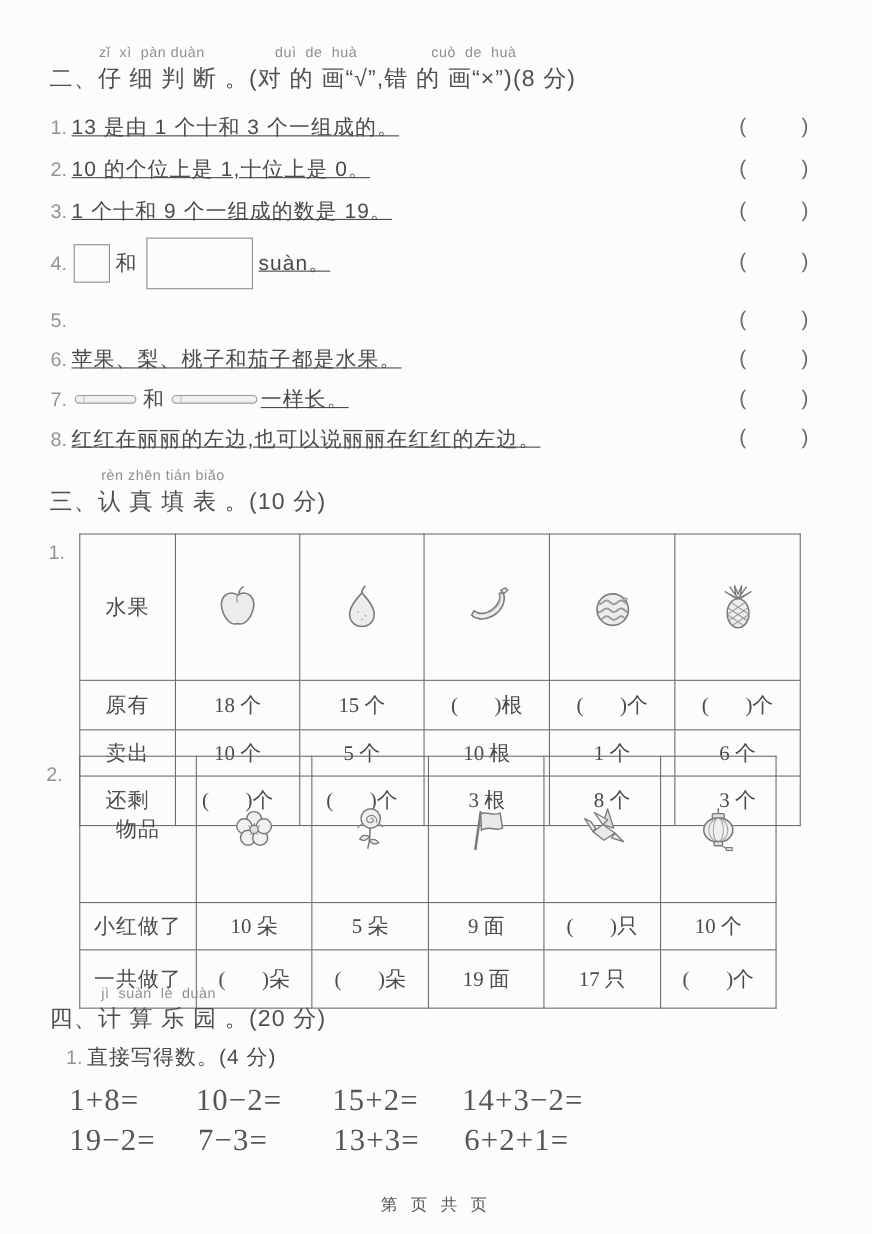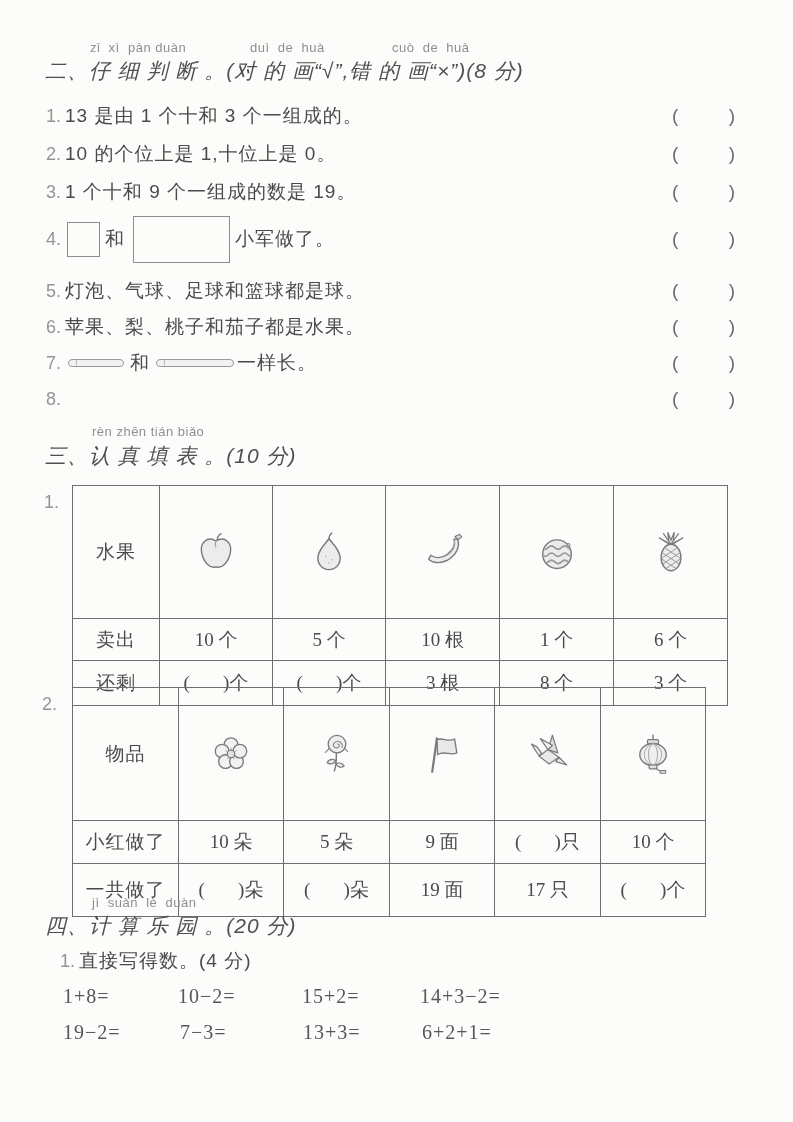--- a/index.html
+++ b/index.html
@@ -10,7 +10,7 @@
     background:#fcfcfa; color:#4a4a4a; overflow:hidden;
   }
   .pinyin { position:absolute; font-size:13px; color:#8f8f8f; white-space:pre; letter-spacing:.5px; }
-  .sec-heading { position:absolute; font-size:21px; color:#4f4f4f; white-space:pre; letter-spacing:1px; font-weight:500;font-style:italic; }
+  .sec-heading { position:absolute; font-size:21px; color:#4f4f4f; white-space:pre; letter-spacing:1px; font-weight:500; }
   .judge-item { position:absolute; left:46px; width:720px; height:30px; display:flex; align-items:center; font-size:19px; color:#4a4a4a; letter-spacing:1px; }
   .judge-item.tall { height:52px; }
   .item-num { color:#949494; font-size:18px; letter-spacing:0; margin-right:4px; flex:none; }

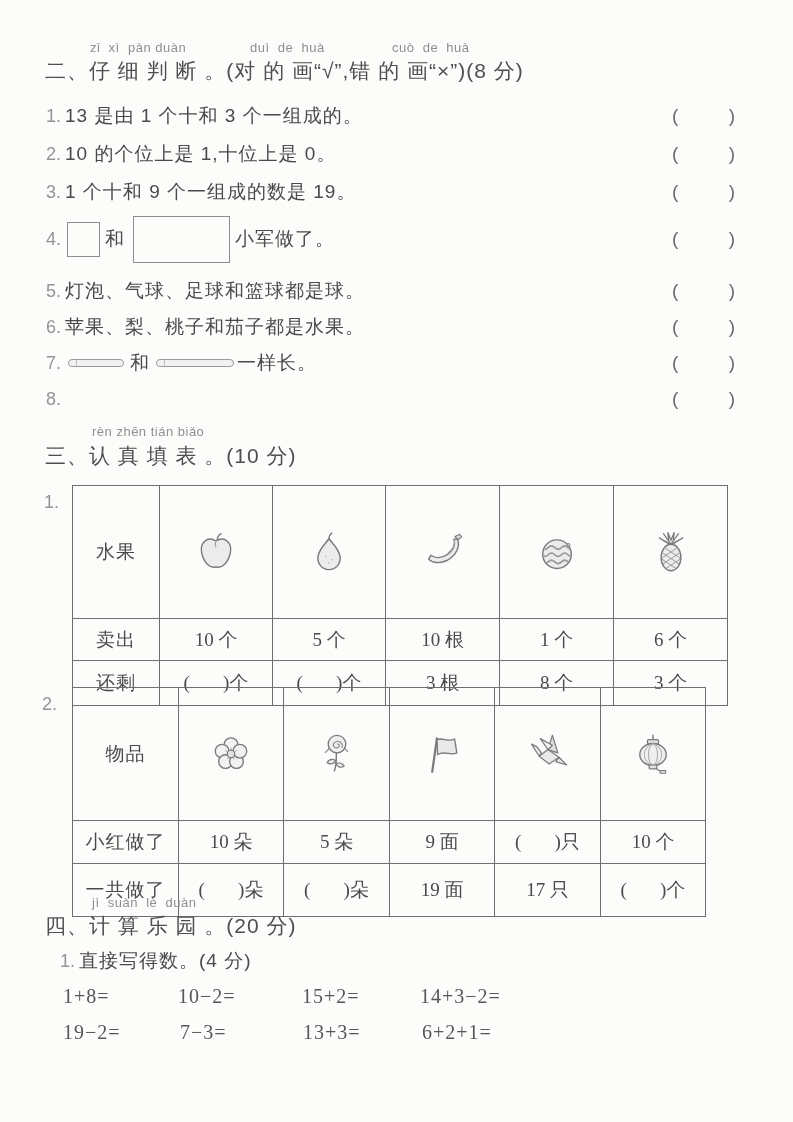--- a/index.html
+++ b/index.html
@@ -14,7 +14,7 @@
   .judge-item { position:absolute; left:46px; width:720px; height:30px; display:flex; align-items:center; font-size:19px; color:#4a4a4a; letter-spacing:1px; }
   .judge-item.tall { height:52px; }
   .item-num { color:#949494; font-size:18px; letter-spacing:0; margin-right:4px; flex:none; }
-  .item-text { white-space:pre; }
+  .item-text { white-space:pre;text-decoration:underline; }
   .answer { position:absolute; left:626px; top:50%; transform:translateY(-50%); width:64px; display:flex; justify-content:space-between; font-size:19px; color:#6b6b6b; }
   .shape-square { flex:none; width:33px; height:35px; border:1.5px solid #8d8d8d; margin:0 2px; }
   .shape-rect { flex:none; width:97px; height:47px; border:1.5px solid #8d8d8d; margin:0 5px; }

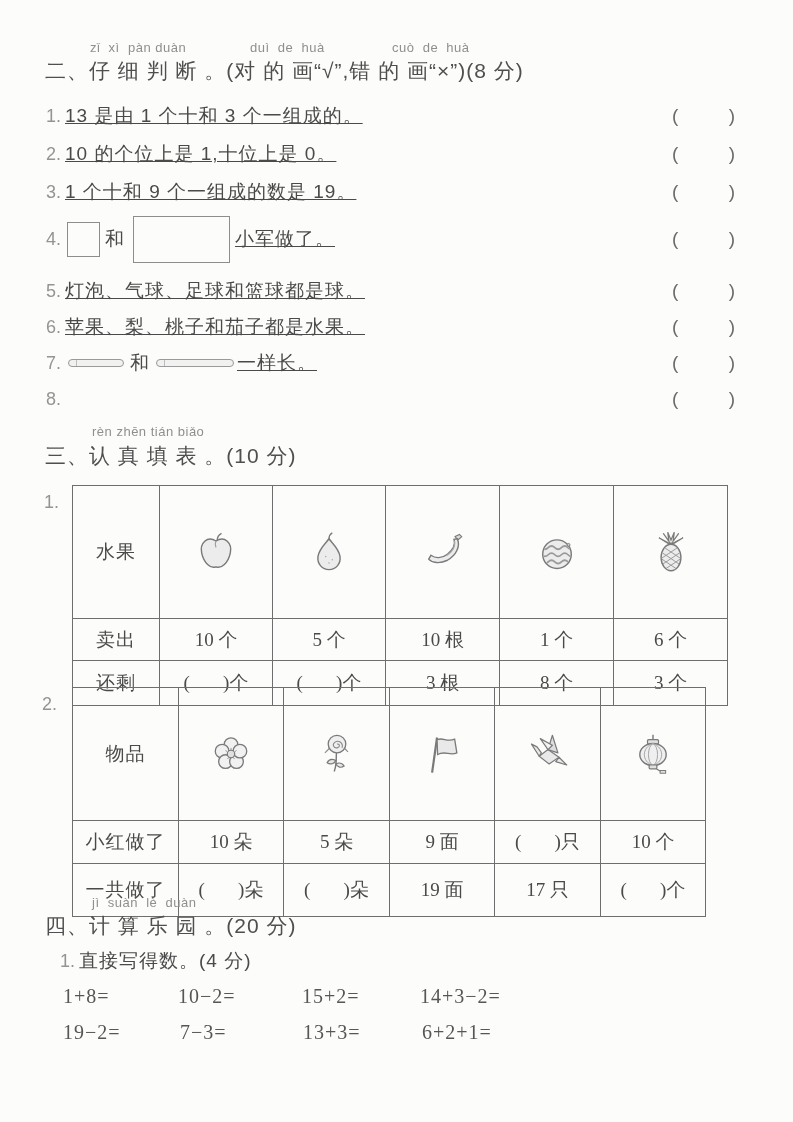--- a/index.html
+++ b/index.html
@@ -71,7 +71,7 @@
     <span class="shape-square"></span>
     <span class="conn">和</span>
     <span class="shape-rect"></span>
-    <span class="item-text">小军做了。</span>
+    <span class="item-text">suàn。</span>
     <span class="answer">
         <span>(</span>
         <span>)</span>

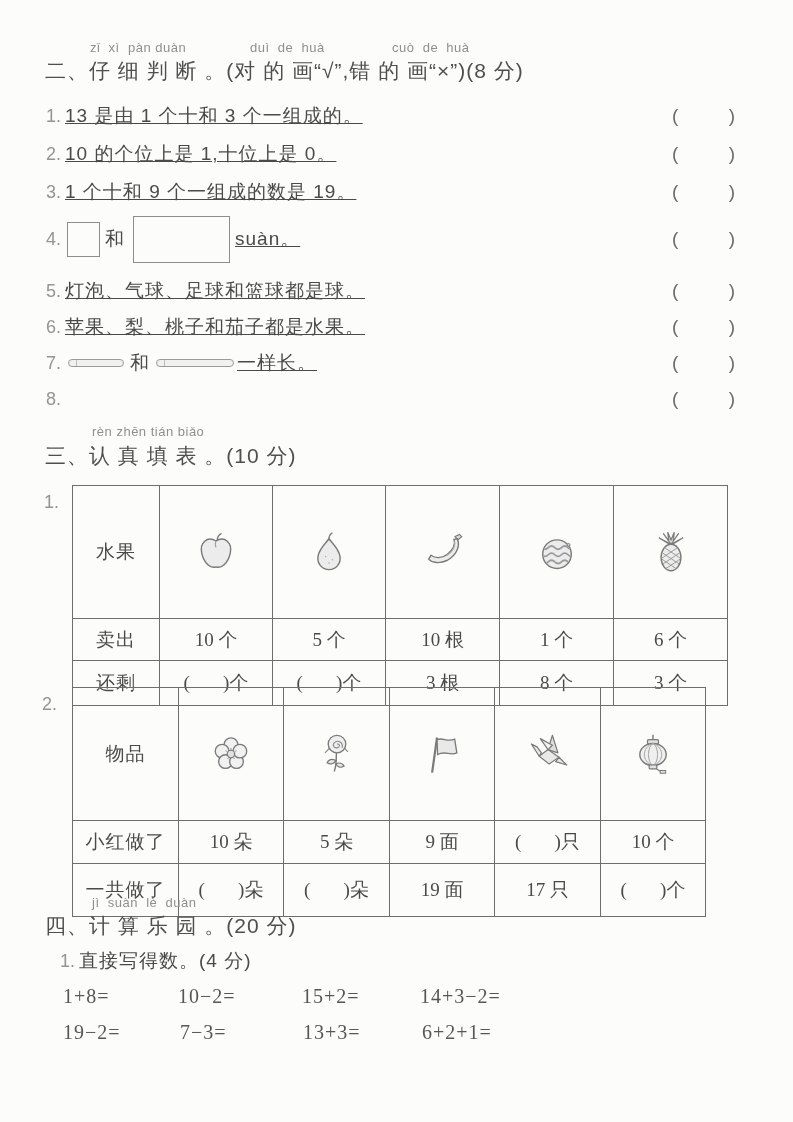--- a/index.html
+++ b/index.html
@@ -79,7 +79,6 @@
   </div>
   <div class="judge-item" style="top:276px">
     <span class="item-num">5.</span>
-    <span class="item-text">灯泡、气球、足球和篮球都是球。</span>
     <span class="answer">
         <span>(</span>
         <span>)</span>

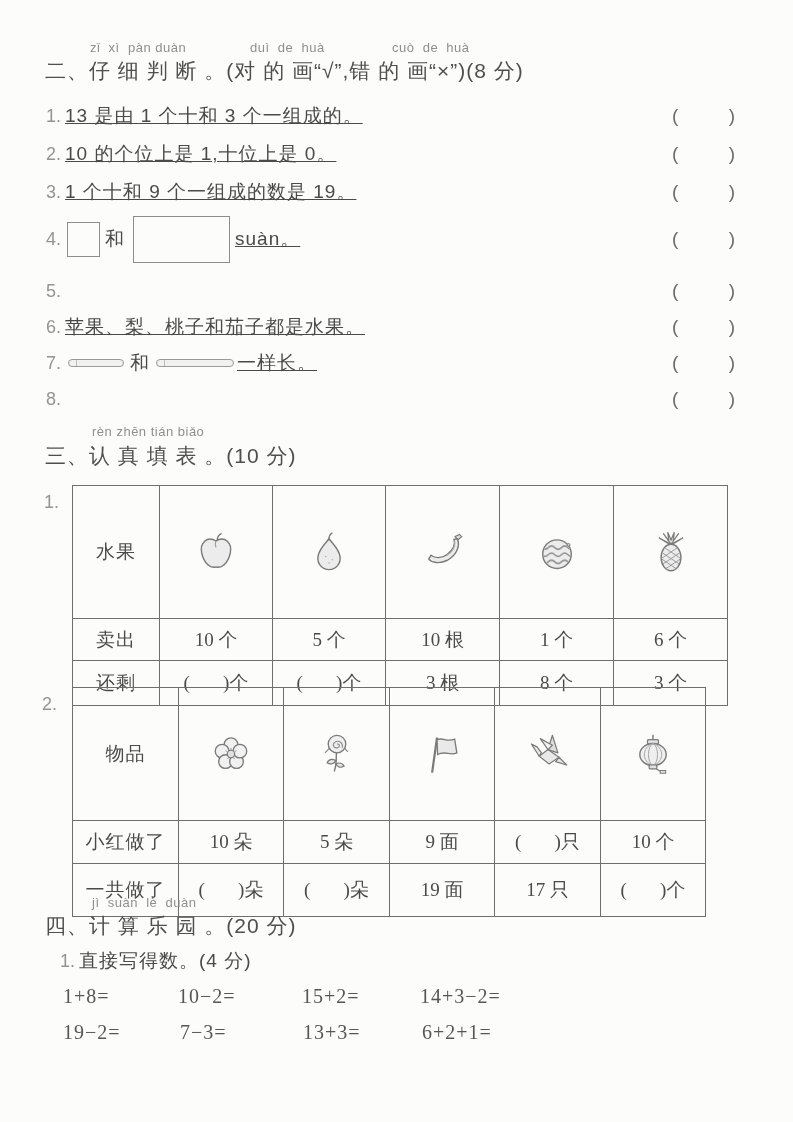--- a/index.html
+++ b/index.html
@@ -105,6 +105,7 @@
   </div>
   <div class="judge-item" style="top:384px">
     <span class="item-num">8.</span>
+    <span class="item-text">红红在丽丽的左边,也可以说丽丽在红红的左边。</span>
     <span class="answer">
         <span>(</span>
         <span>)</span>

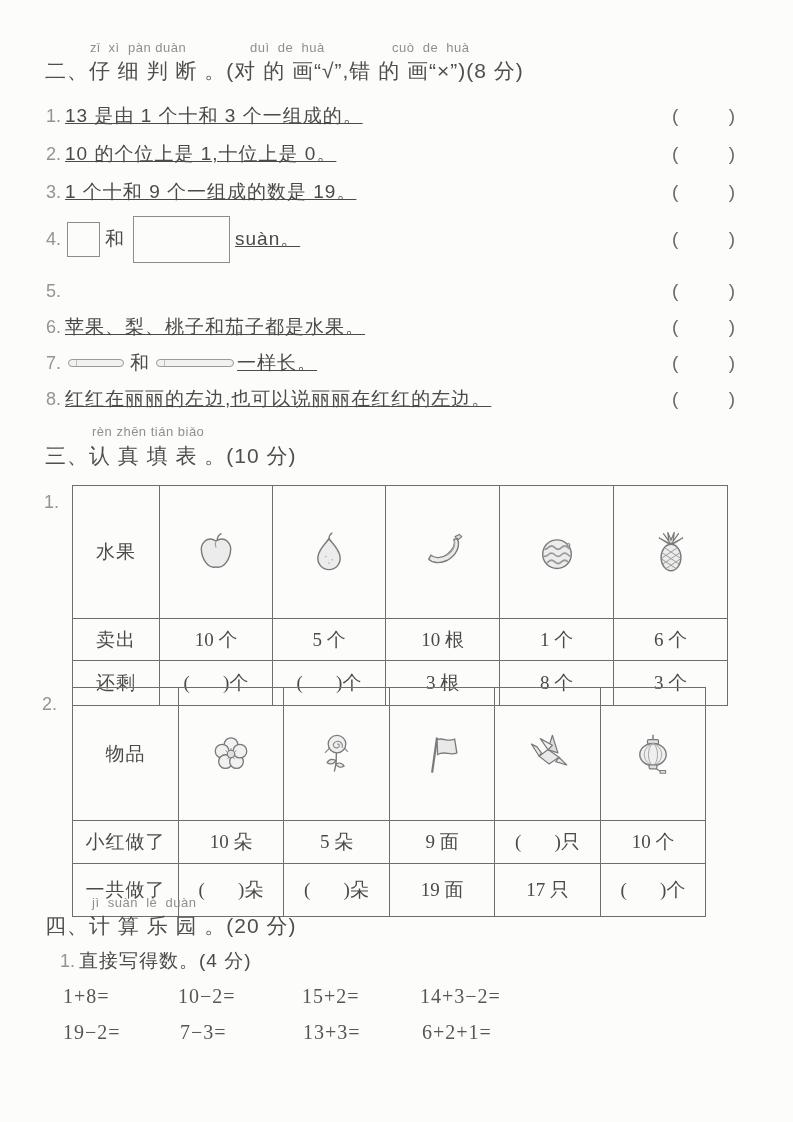--- a/index.html
+++ b/index.html
@@ -186,6 +186,14 @@
         </svg>
       </td>
     </tr>
+    <tr style="height:45px">
+      <td class="lbl">原有</td>
+      <td>18 个</td>
+      <td>15 个</td>
+      <td>(       )根</td>
+      <td>(       )个</td>
+      <td>(       )个</td>
+    </tr>
     <tr style="height:42px">
       <td class="lbl">卖出</td>
       <td>10 个</td>

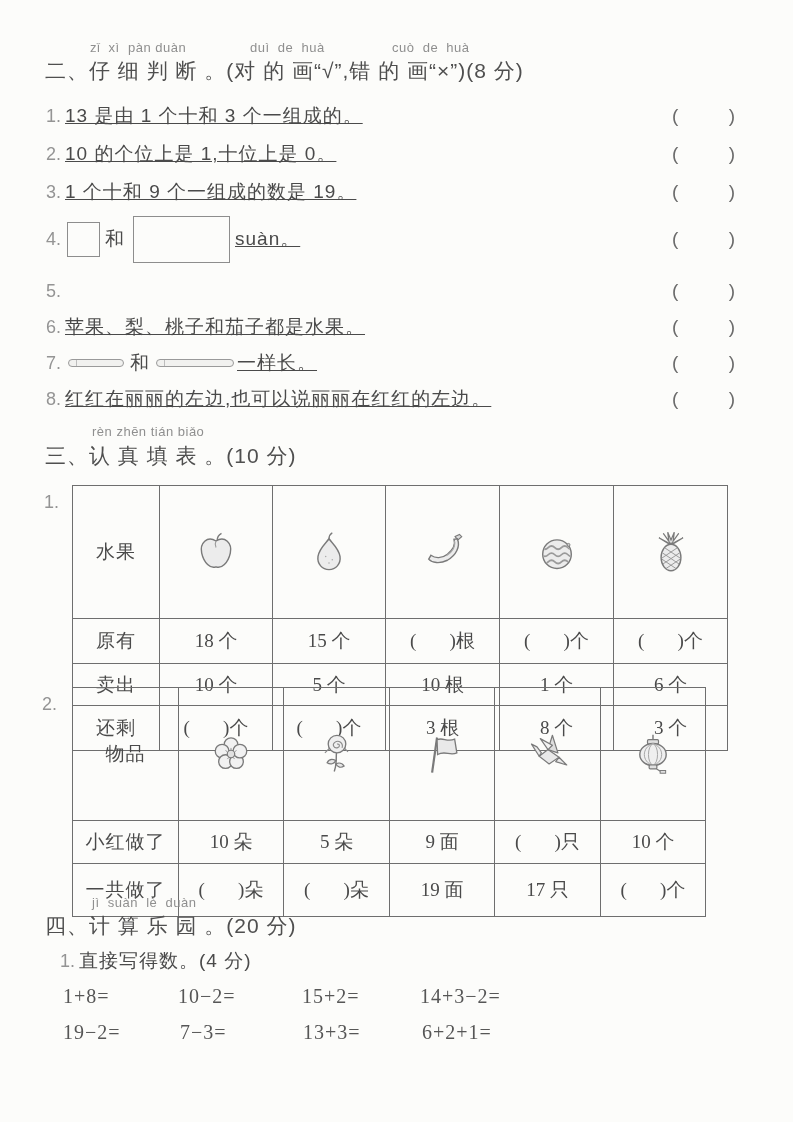--- a/index.html
+++ b/index.html
@@ -29,7 +29,7 @@
   table.fill-table td svg { display:block; margin:0 auto; }
   .calc-sub { position:absolute; font-size:19px; color:#4a4a4a; letter-spacing:1px; }
   .calc-sub .item-num { margin-right:4px; }
-  .eq { position:absolute; font-size:20px; color:#565656; font-family:"Liberation Serif","DejaVu Serif",serif; letter-spacing:1px; }
+  .eq { position:absolute; font-size:28px; color:#565656; font-family:"Liberation Serif","DejaVu Serif",serif; letter-spacing:1px; }
   .footer { position:absolute; top:1086px; left:0; right:0; text-align:center; font-size:15px; color:#565656; letter-spacing:4px; }
 </style>
 </head>

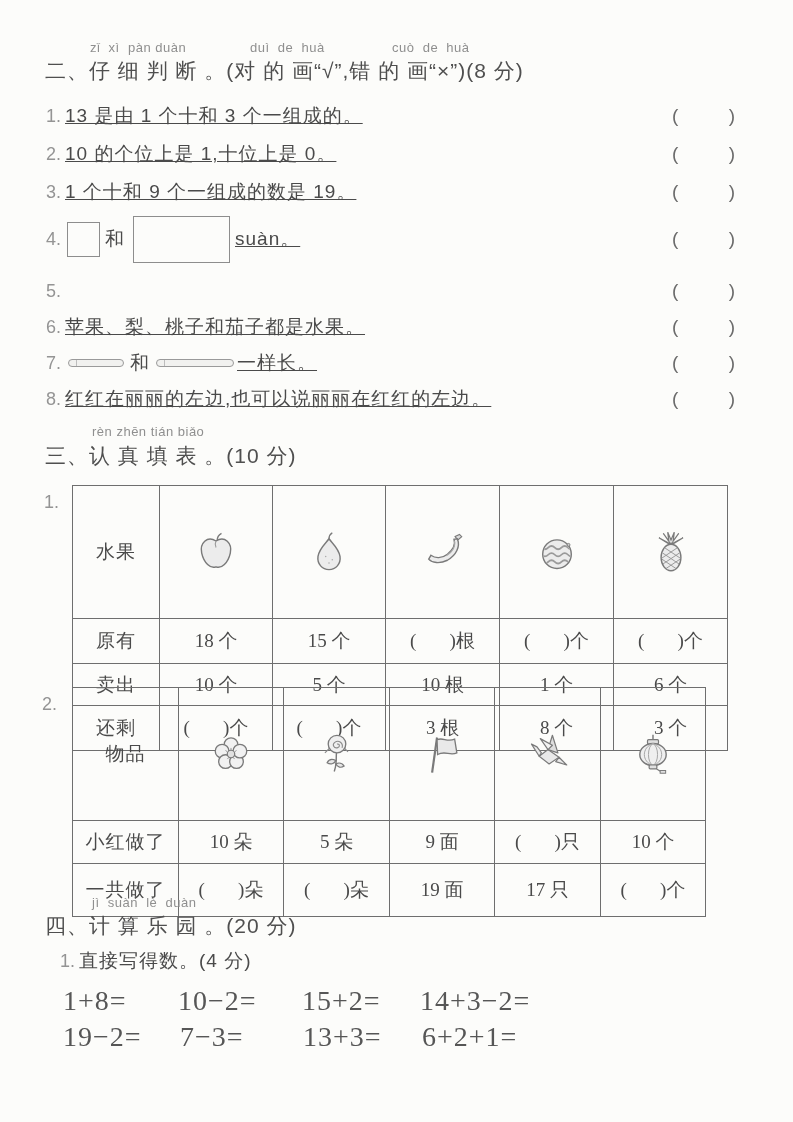--- a/index.html
+++ b/index.html
@@ -312,6 +312,7 @@
   <span class="eq" style="left:303px;top:1021px">13+3=</span>
   <span class="eq" style="left:422px;top:1021px">6+2+1=</span>
 
+  <div class="footer">第 页 共 页</div>
 </div>
 
 </body></html>

